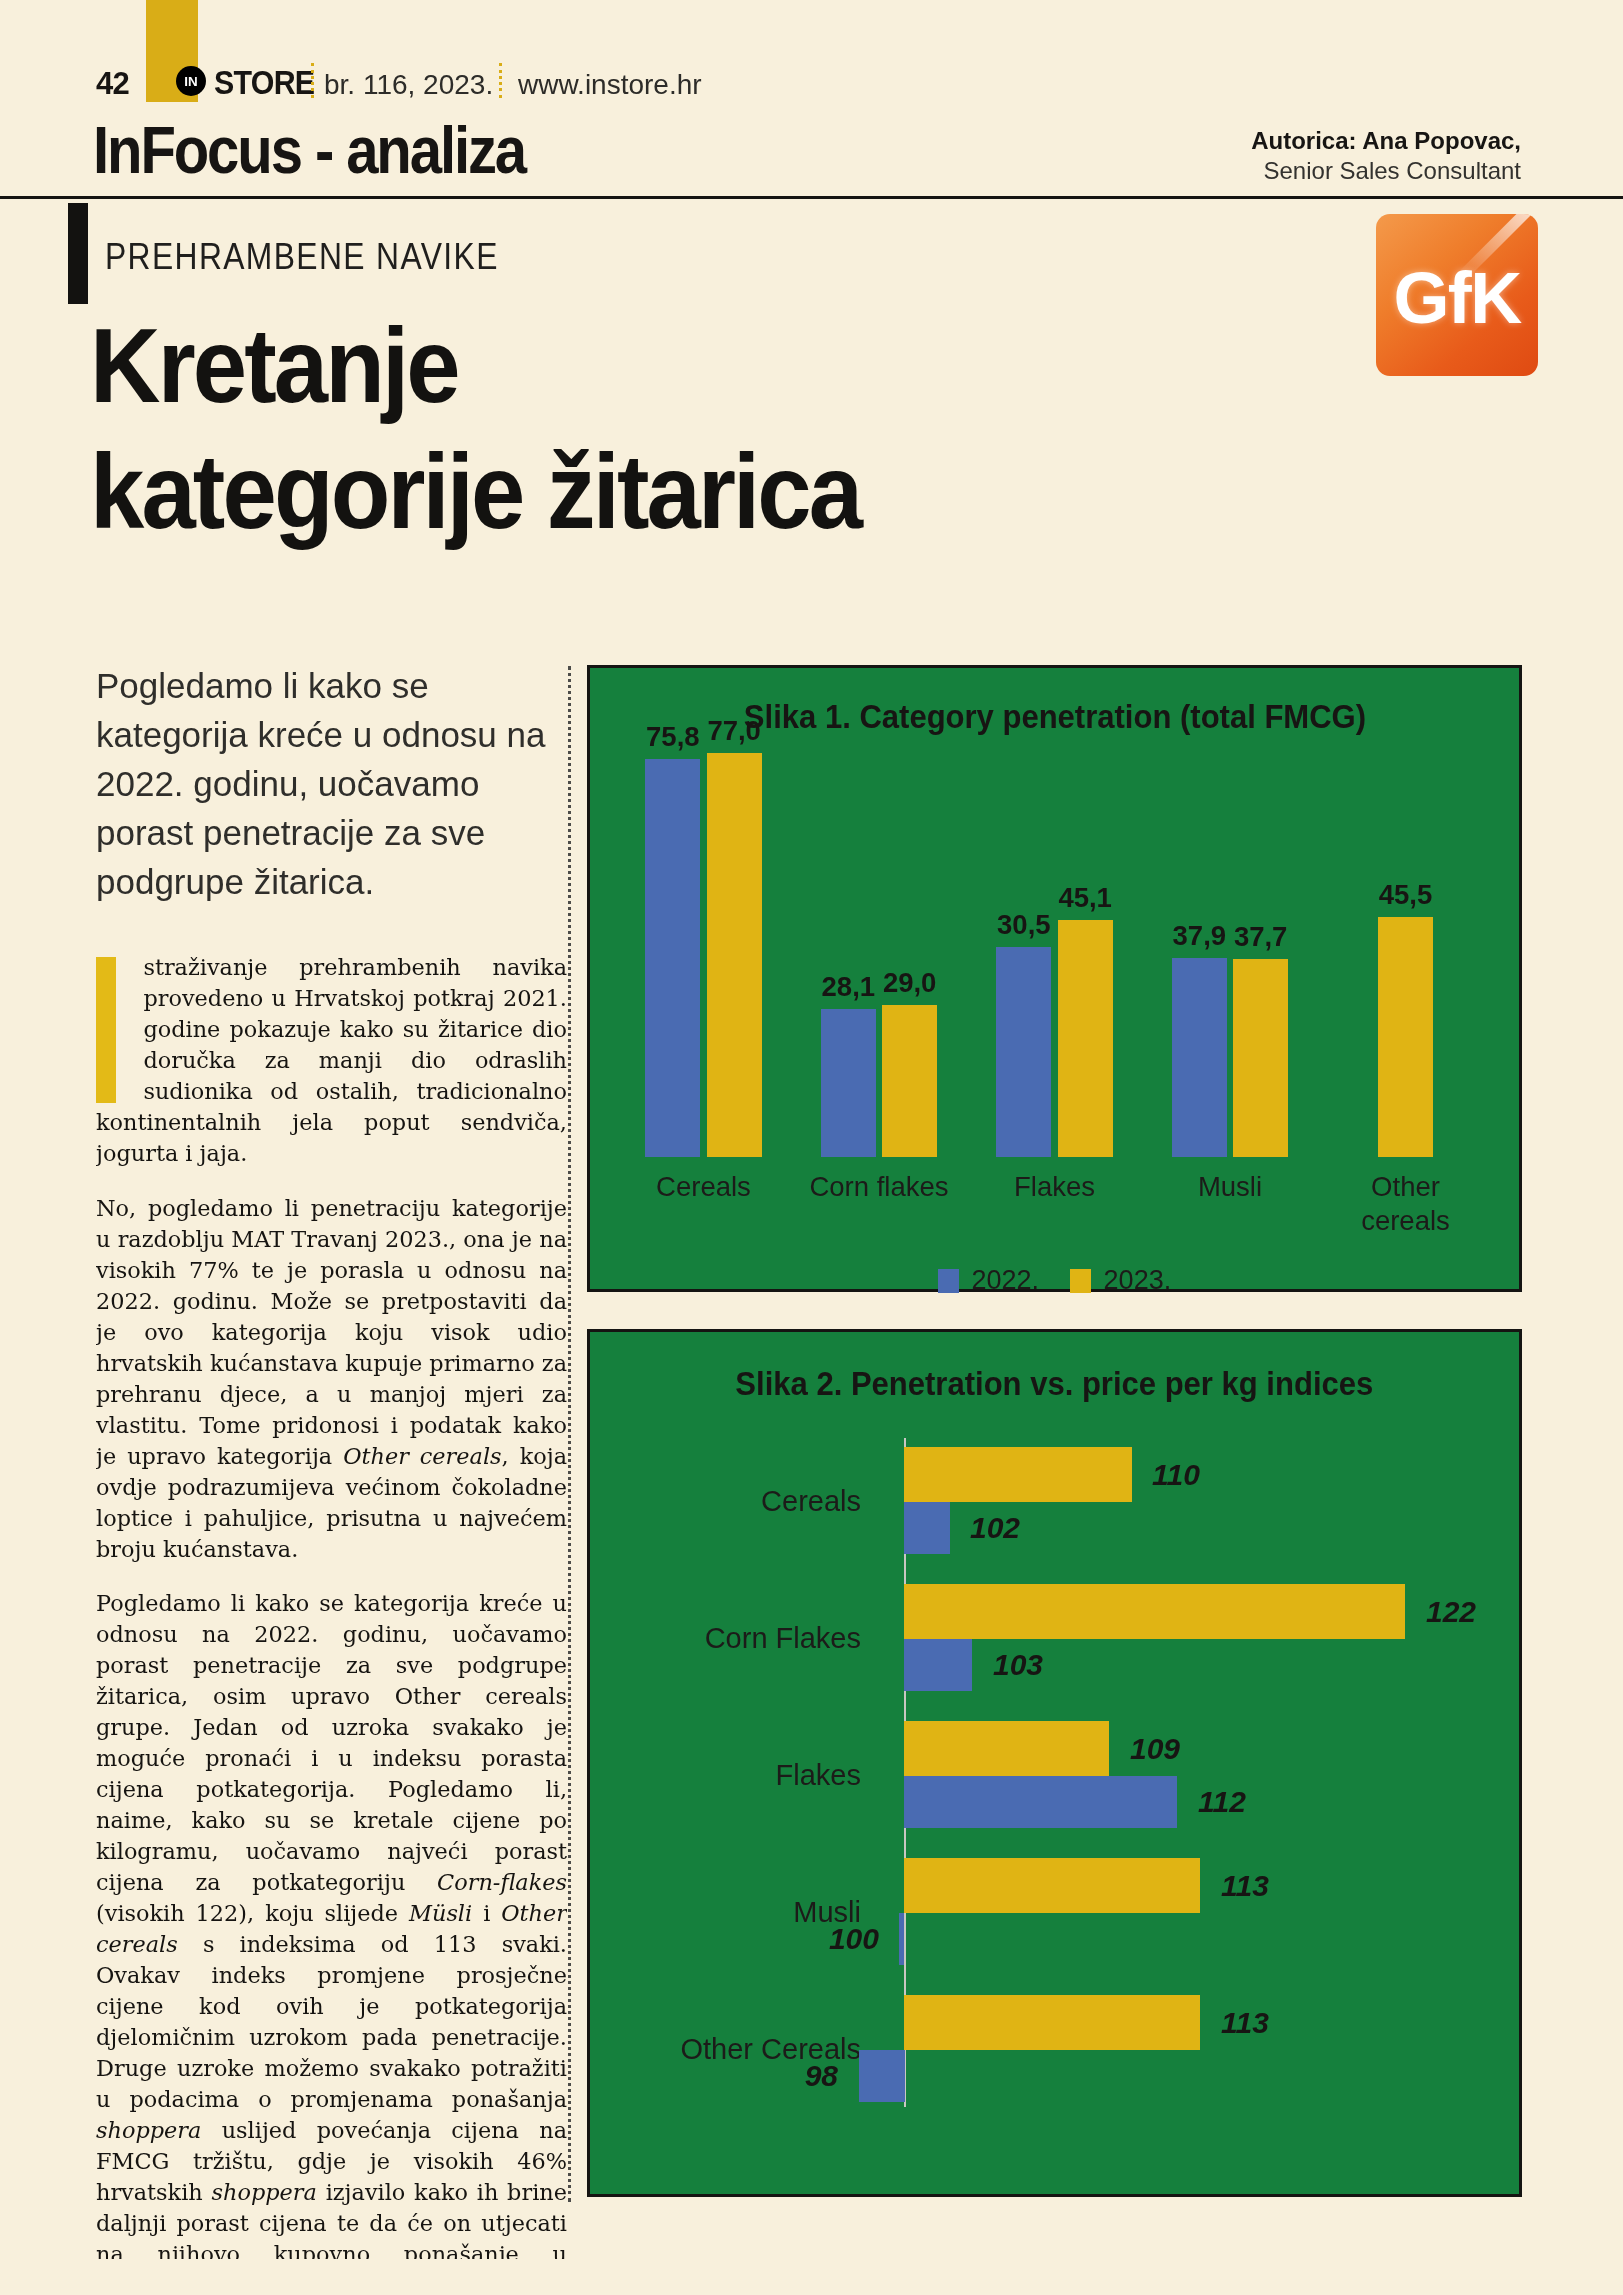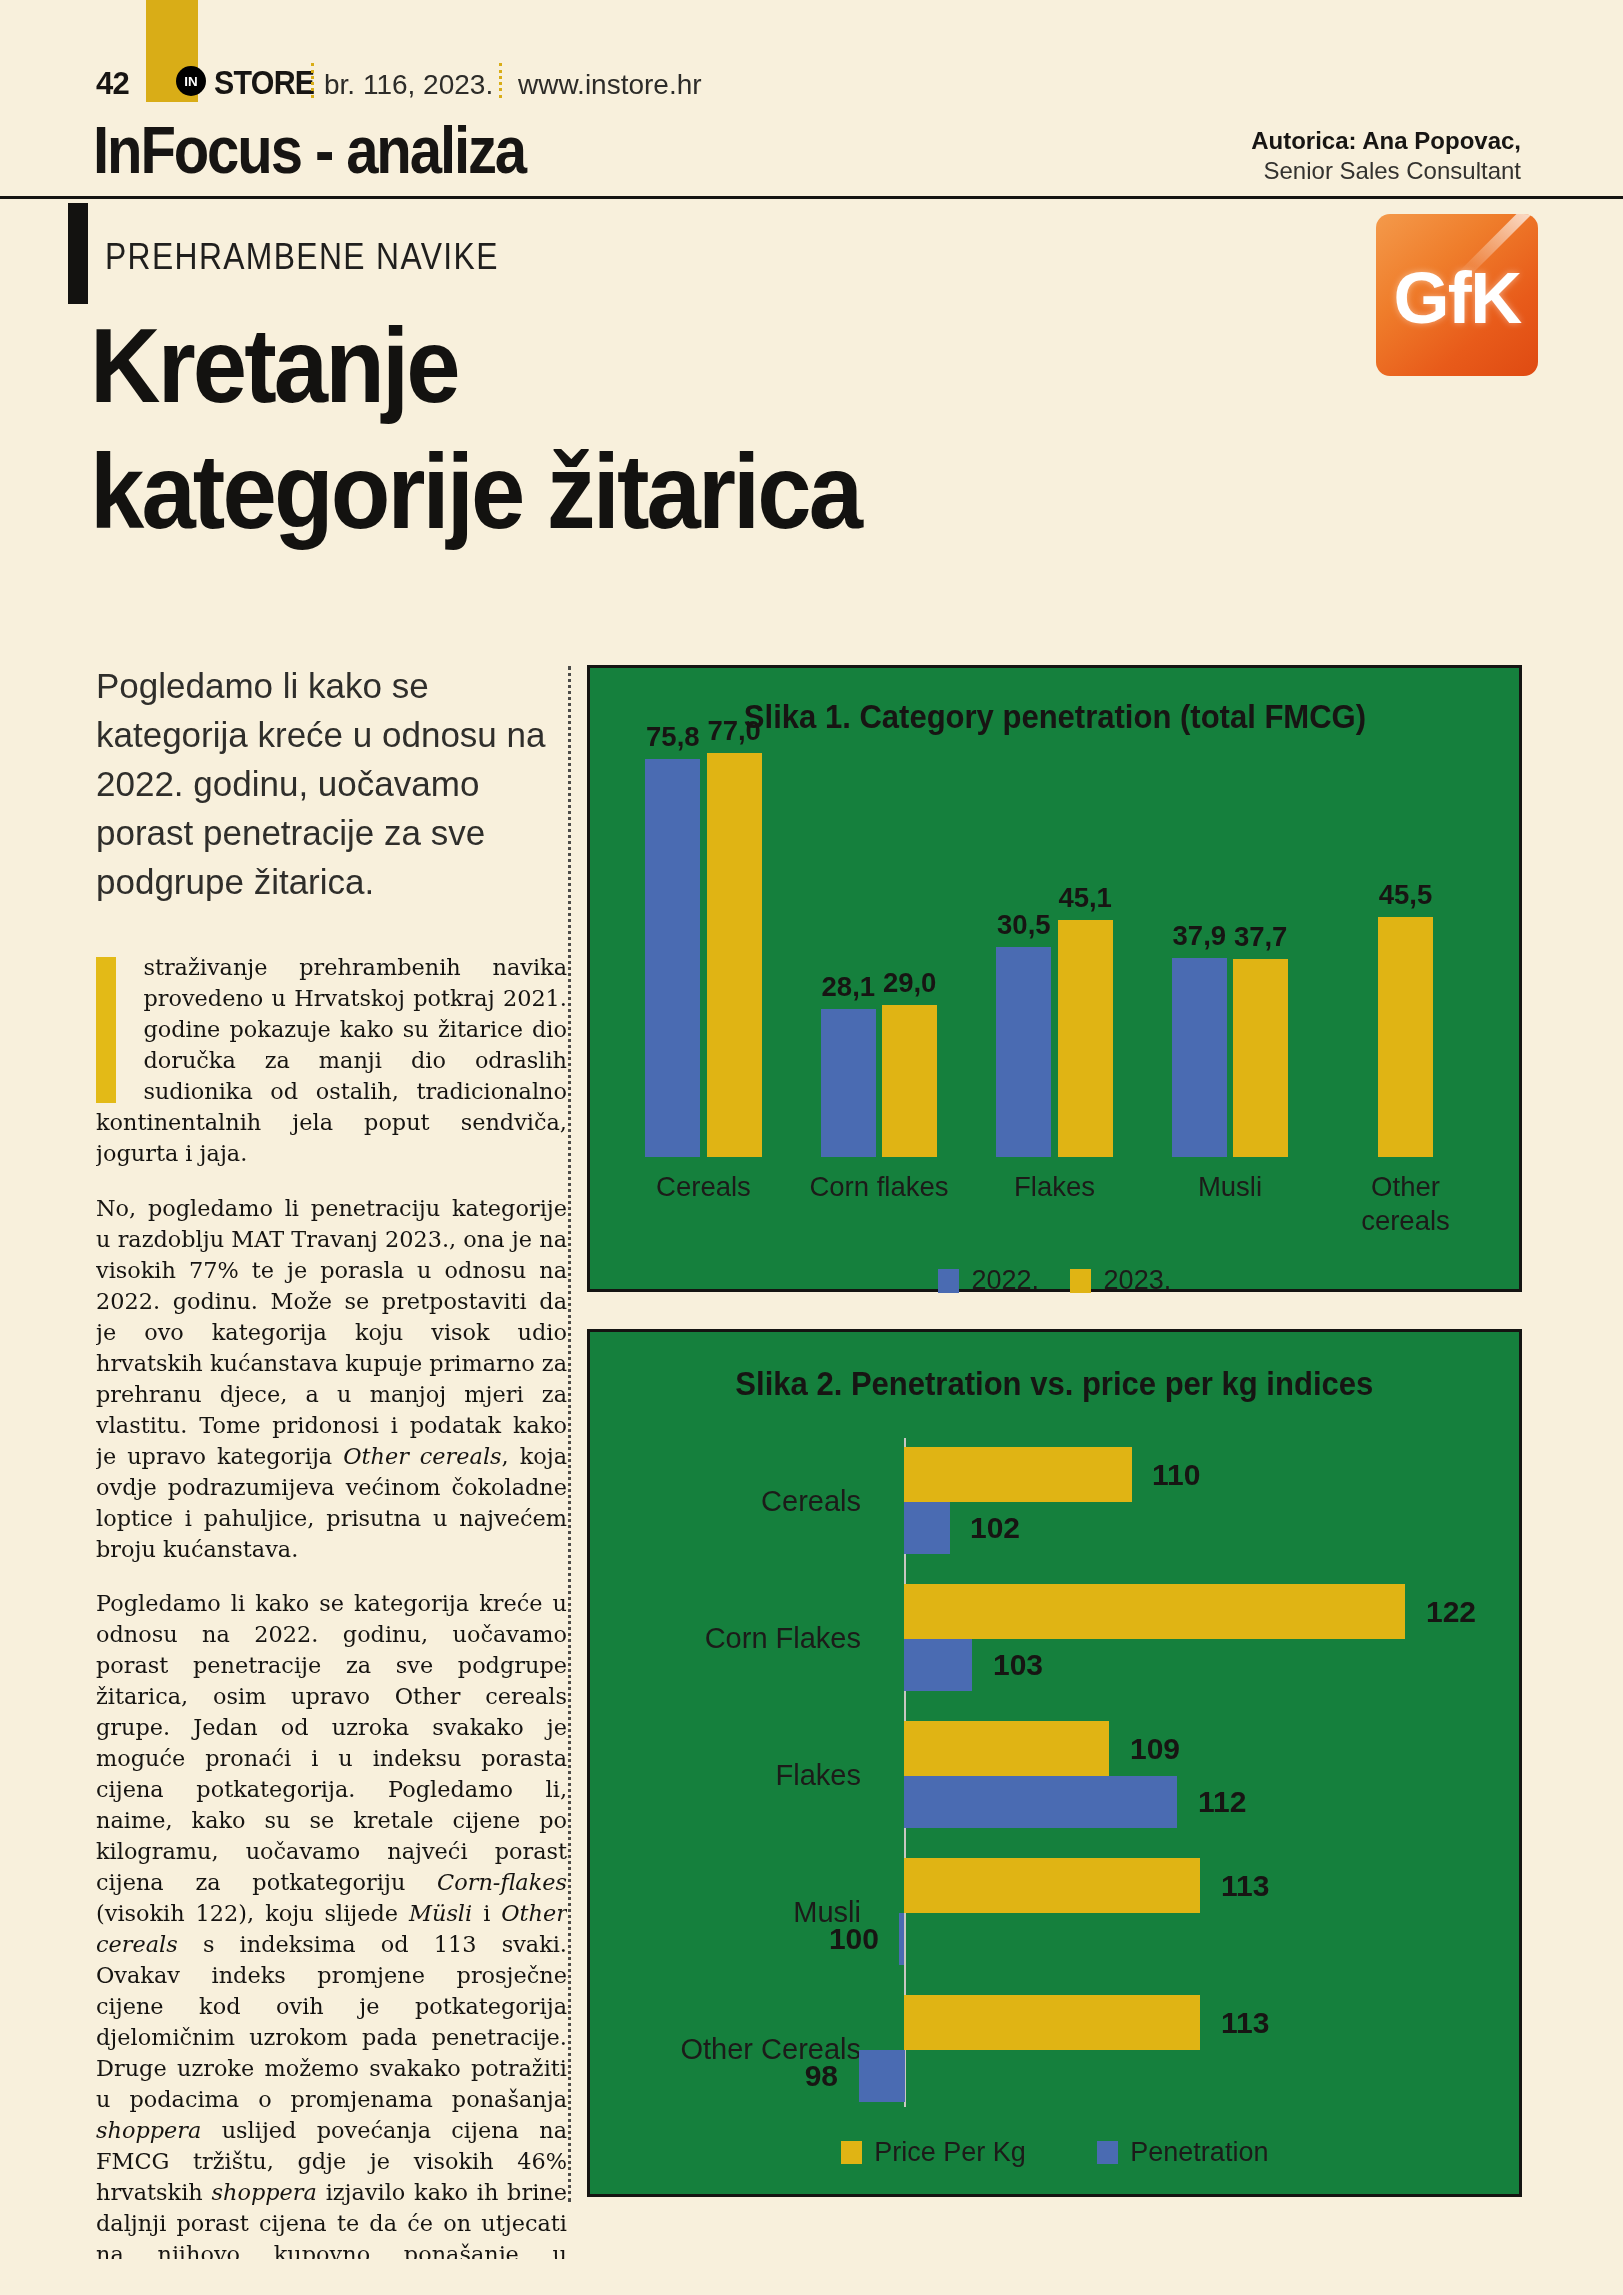--- a/index.html
+++ b/index.html
@@ -84,7 +84,7 @@
   .c2-rowlabel{position:absolute;left:0;top:50%;transform:translateY(-50%);width:271px;
     text-align:right;font-size:29px;color:#1c1b19;}
   .c2-bar{position:absolute;}
-  .c2-val{position:absolute;font-size:30px;font-weight:bold;white-space:nowrap;}
+  .c2-val{position:absolute;font-size:30px;font-weight:bold;white-space:nowrap;font-style:italic;}
   .c2-legend{margin-top:35px;display:flex;justify-content:center;gap:71px;align-items:center;}
 </style>
 </head>

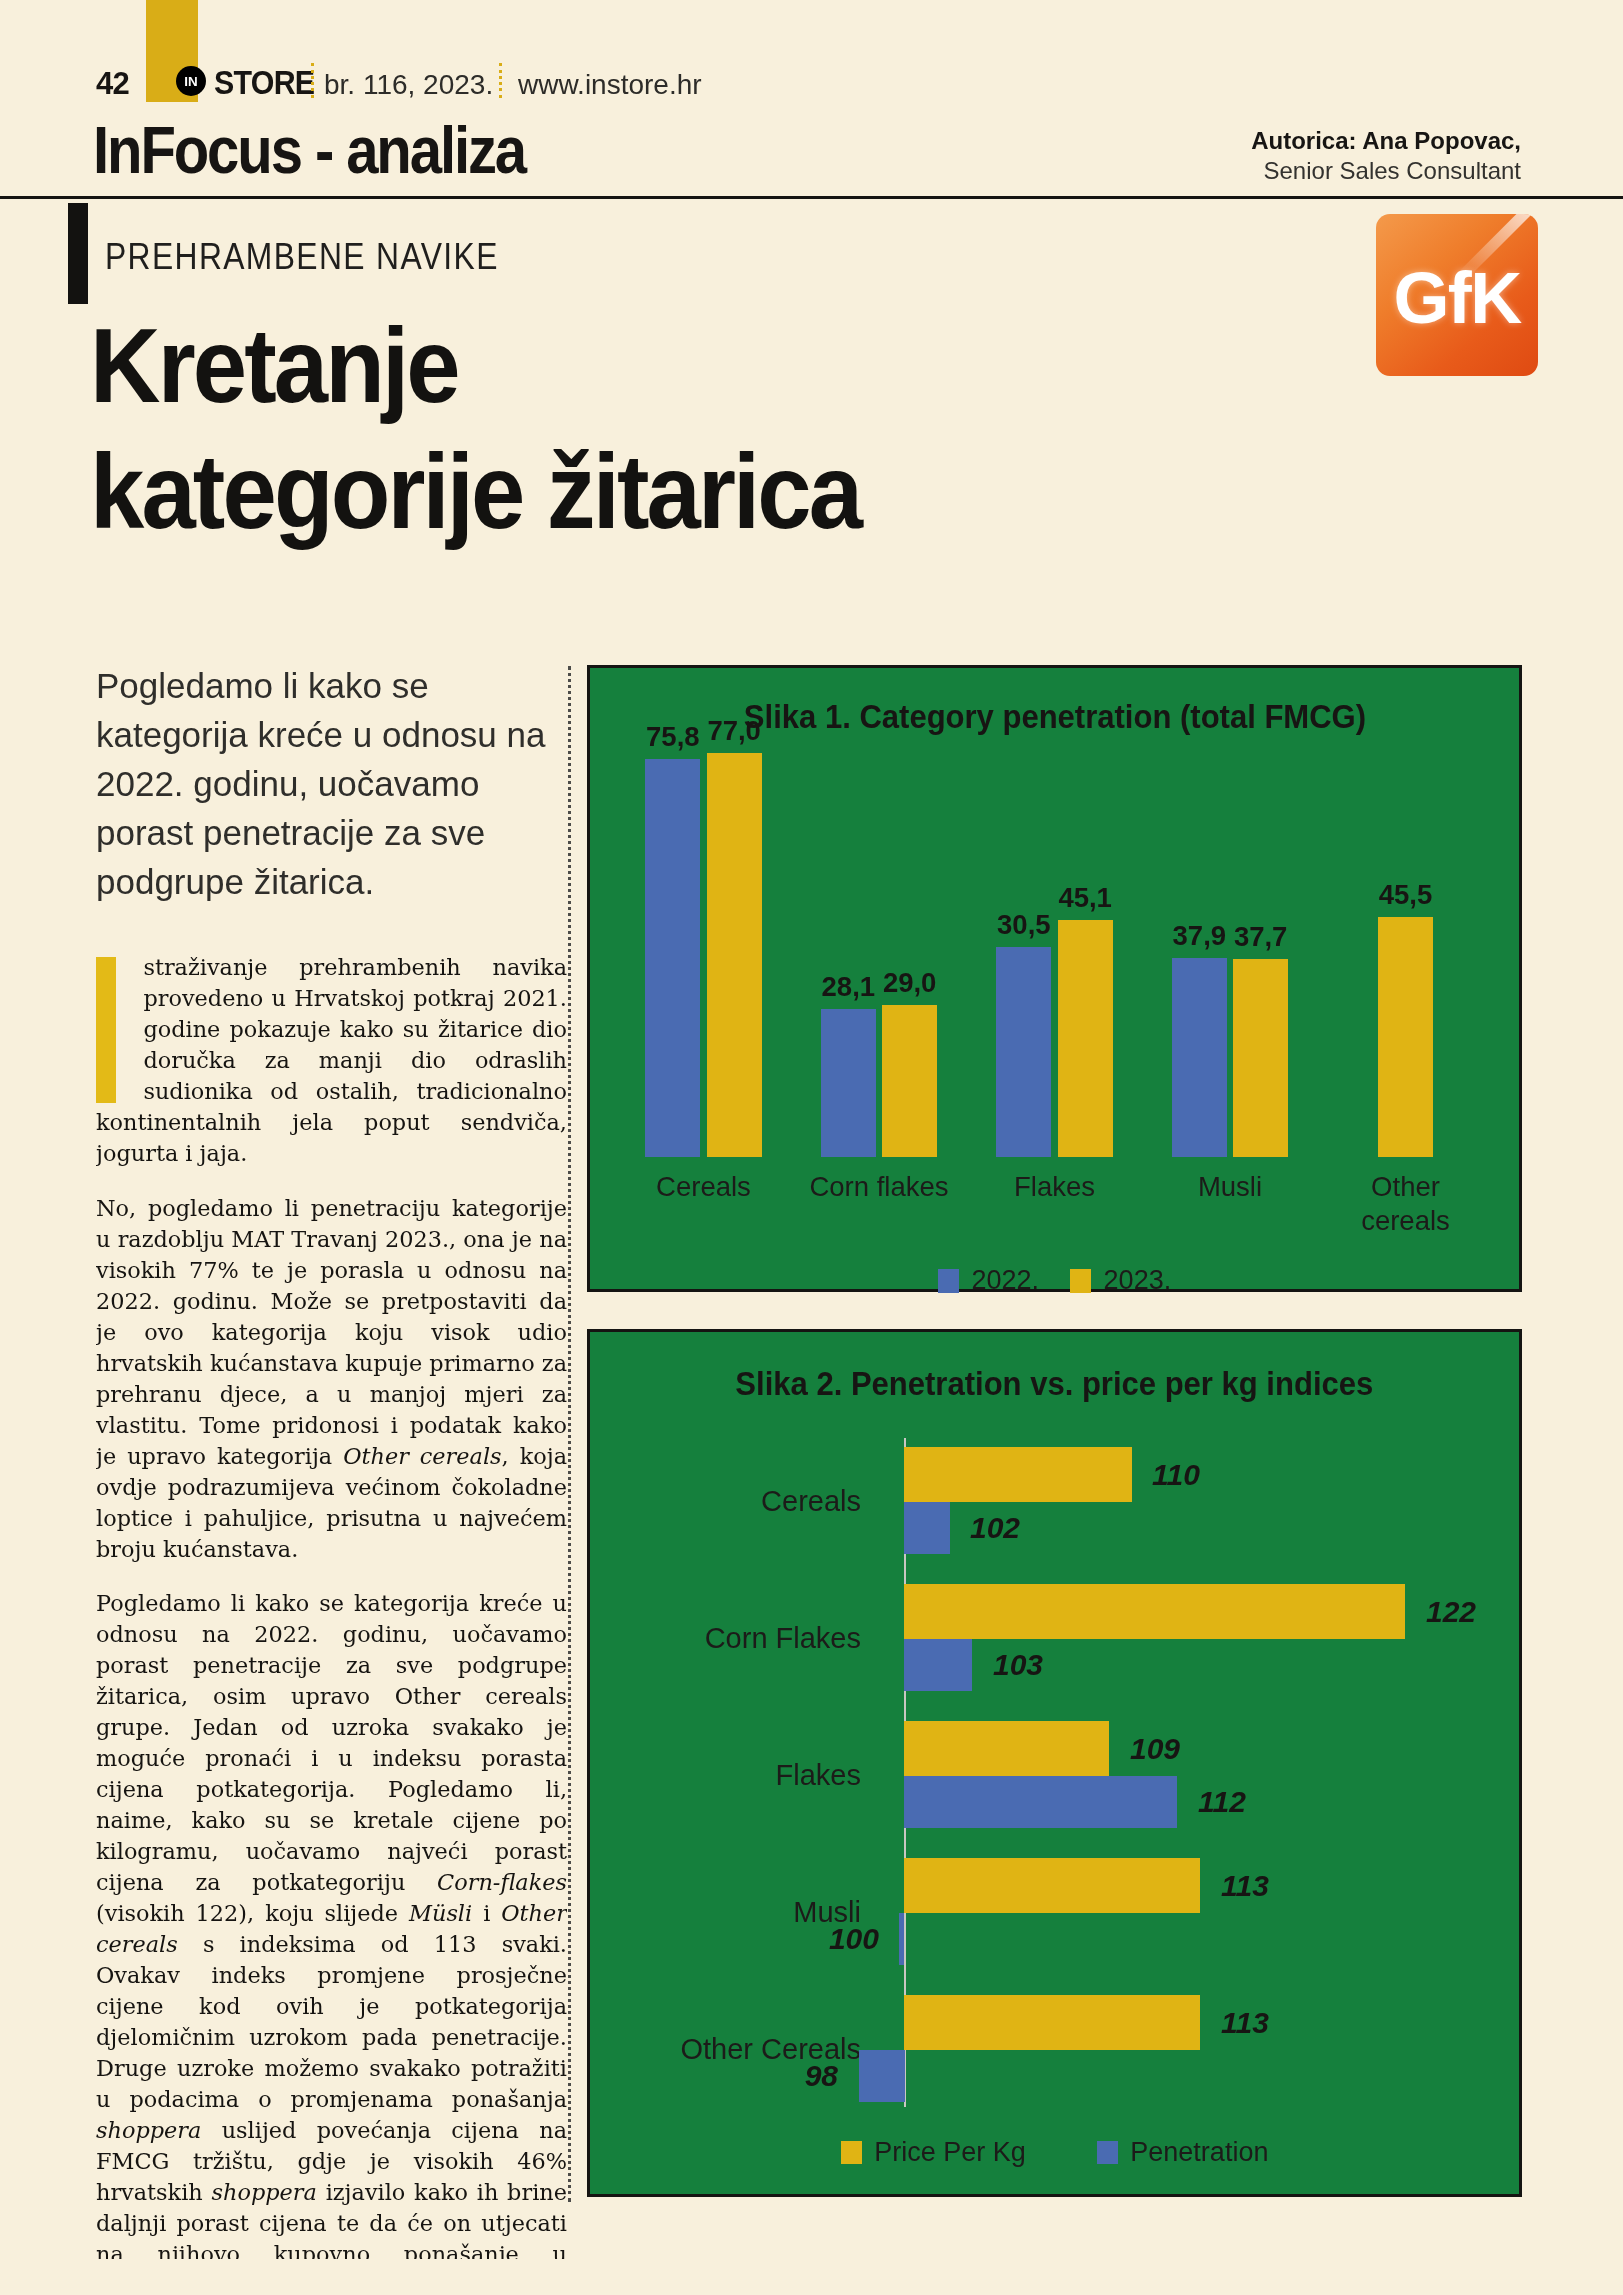--- a/index.html
+++ b/index.html
@@ -238,16 +238,6 @@
           <div class="c2-val" style="top: 81px; left: 248px; transform: translate(-100%, -50%);">98</div>
         </div>
       </div>
-    <div class="c2-legend">
-      <div class="legend-item">
-        <span class="legend-swatch" style="background:#e0b414"></span>
-        <span>Price Per Kg</span>
-      </div>
-      <div class="legend-item">
-        <span class="legend-swatch" style="background:#4a6bb2"></span>
-        <span>Penetration</span>
-      </div>
-    </div>
   </div>
 
 </div>

